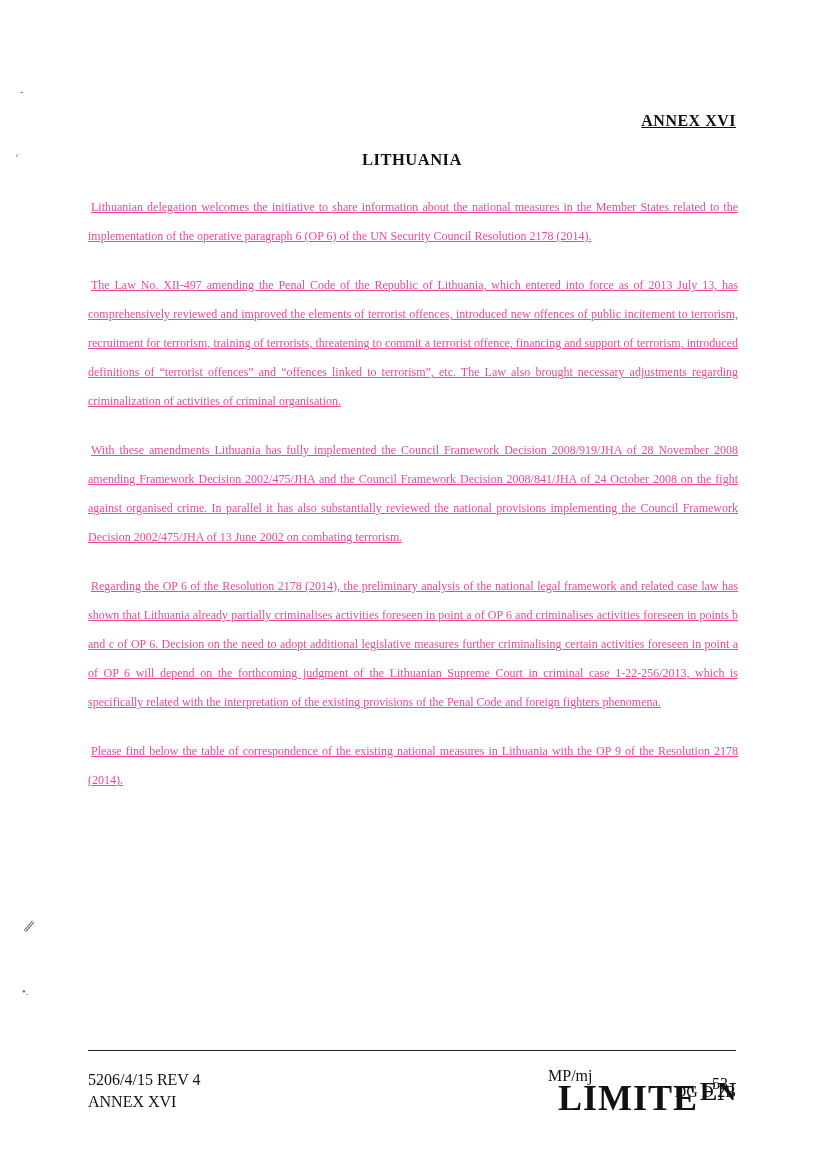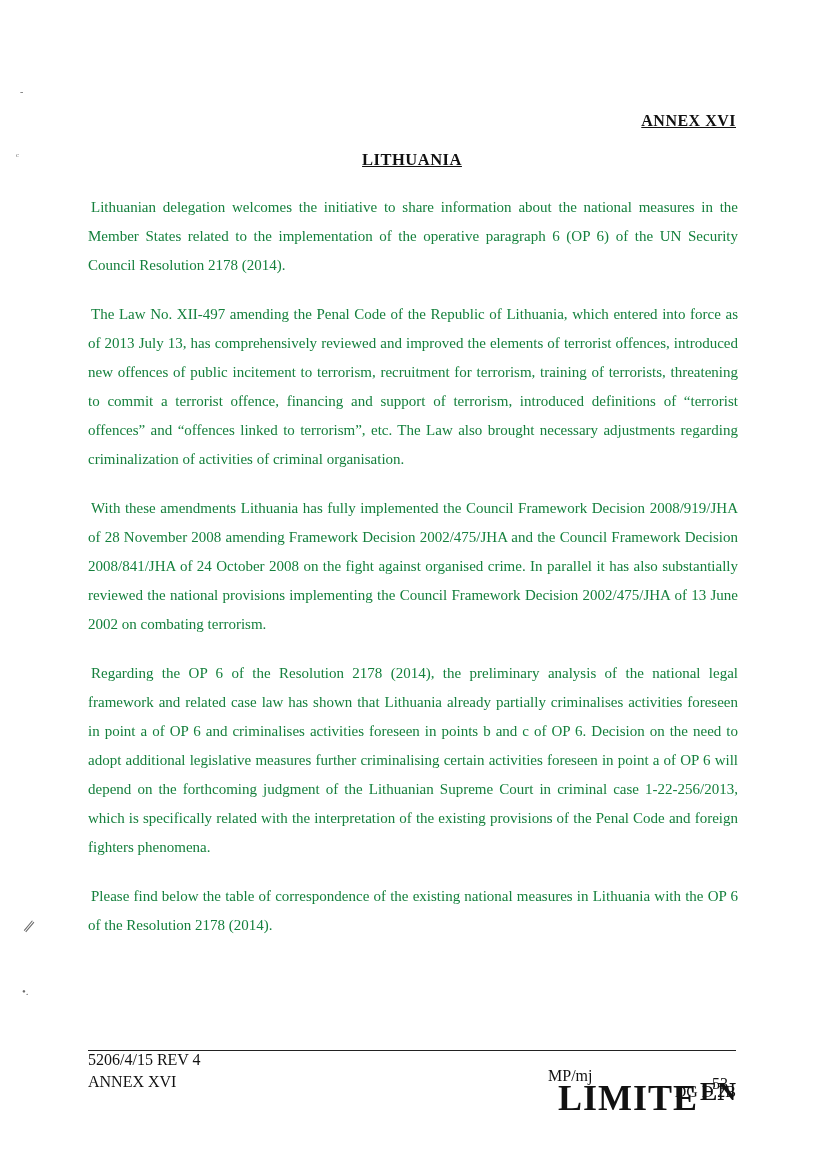--- a/index.html
+++ b/index.html
@@ -35,7 +35,7 @@
     font-weight: bold;
     letter-spacing: 0.5px;
   }
-  .doc-title span { text-decoration: underline; }
+  .doc-title span { }
   .body-text {
     position: absolute;
     top: 193px;

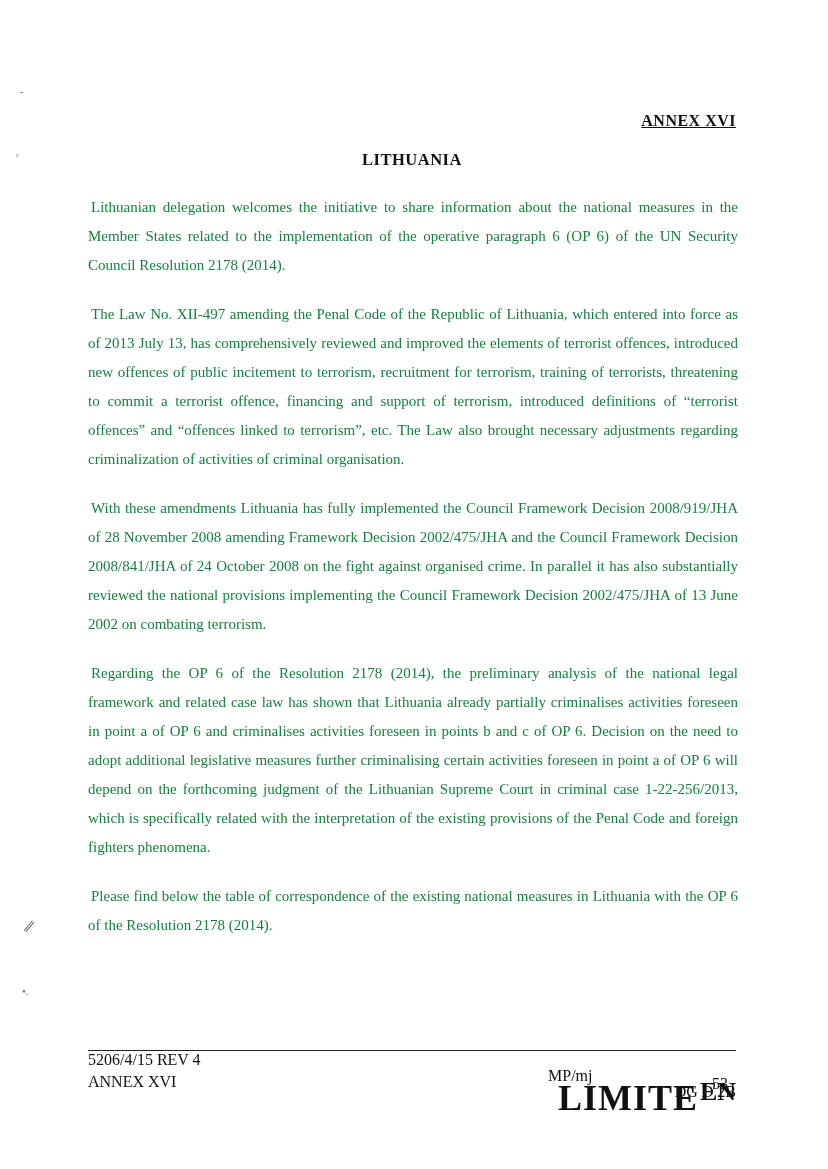--- a/index.html
+++ b/index.html
@@ -43,12 +43,13 @@
     right: 90px;
   }
   .body-text p {
-    font-size: 15px;
+    font-size: 12px;
     line-height: 29px;
     text-align: justify;
     text-indent: 3px;
     margin-bottom: 20px;
-    color: #15803d;
+    color: #ec4899;
+    text-decoration: underline;
   }
   .footer {
     position: absolute;

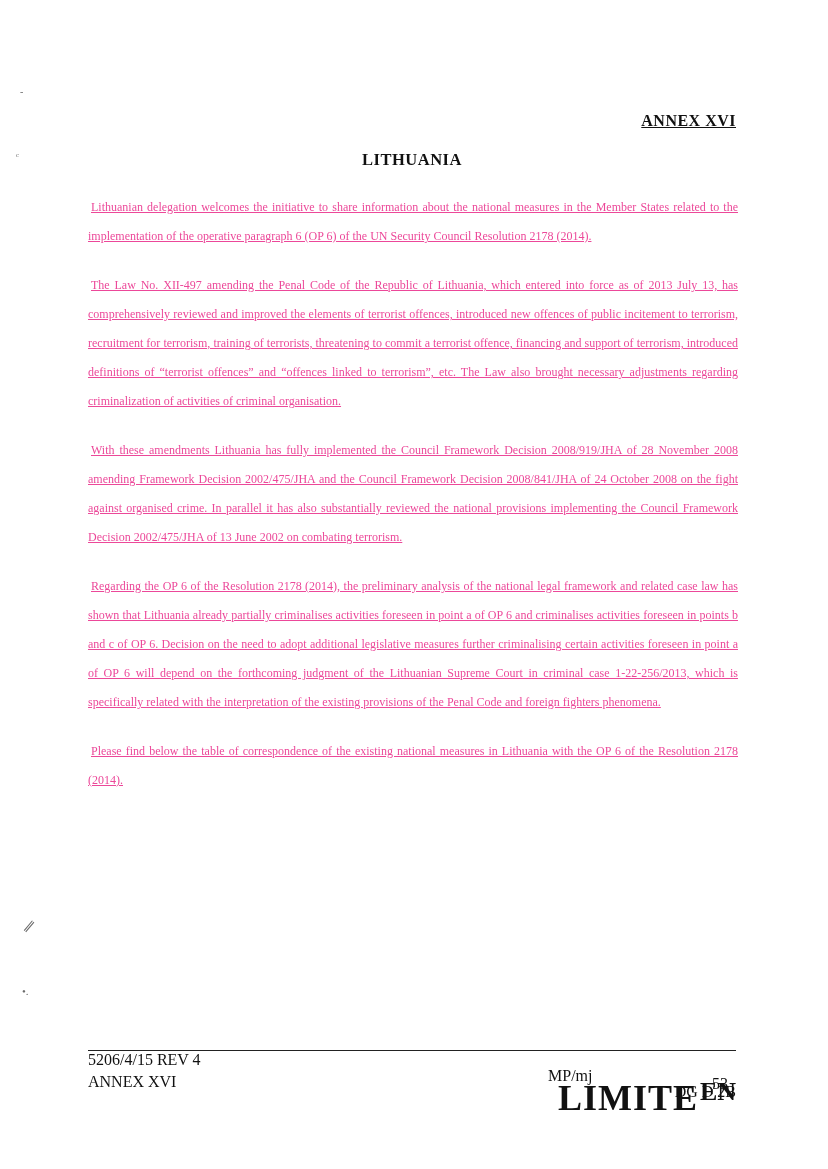--- a/index.html
+++ b/index.html
@@ -121,7 +121,7 @@
     <p>The Law No. XII-497 amending the Penal Code of the Republic of Lithuania, which entered into force as of 2013 July 13, has comprehensively reviewed and improved the elements of terrorist offences, introduced new offences of public incitement to terrorism, recruitment for terrorism, training of terrorists, threatening to commit a terrorist offence, financing and support of terrorism, introduced definitions of “terrorist offences” and “offences linked to terrorism”, etc. The Law also brought necessary adjustments regarding criminalization of activities of criminal organisation.</p>
     <p>With these amendments Lithuania has fully implemented the Council Framework Decision 2008/919/JHA of 28 November 2008 amending Framework Decision 2002/475/JHA and the Council Framework Decision 2008/841/JHA of 24 October 2008 on the fight against organised crime. In parallel it has also substantially reviewed the national provisions implementing the Council Framework Decision 2002/475/JHA of 13 June 2002 on combating terrorism.</p>
     <p>Regarding the OP 6 of the Resolution 2178 (2014), the preliminary analysis of the national legal framework and related case law has shown that Lithuania already partially criminalises activities foreseen in point a of OP 6 and criminalises activities foreseen in points b and c of OP 6. Decision on the need to adopt additional legislative measures further criminalising certain activities foreseen in point a of OP 6 will depend on the forthcoming judgment of the Lithuanian Supreme Court in criminal case 1-22-256/2013, which is specifically related with the interpretation of the existing provisions of the Penal Code and foreign fighters phenomena.</p>
-    <p>Please find below the table of correspondence of the existing national measures in Lithuania with the OP 6 of the Resolution 2178 (2014).</p>
+    <p>Please find below the table of correspondence of the existing national measures in Lithuania with the OP 9 of the Resolution 2178 (2014).</p>
   </div>
 
   <div class="footer">

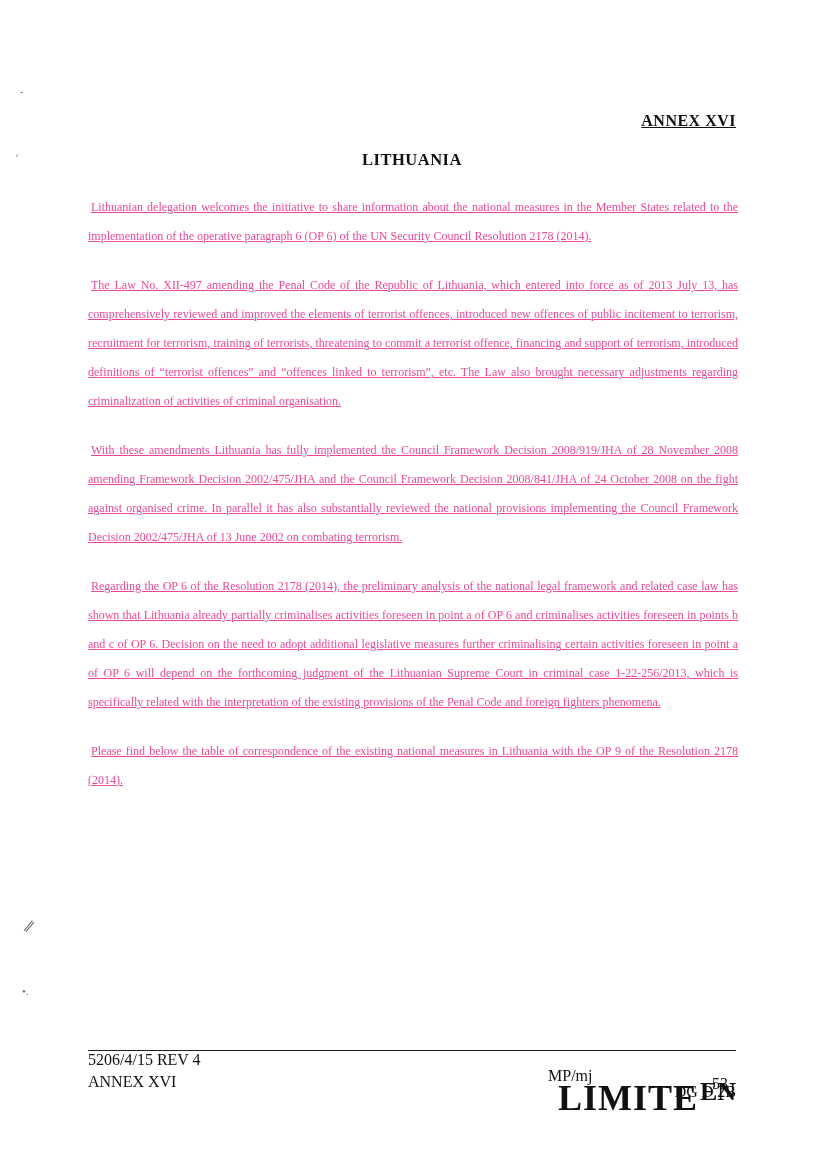--- a/index.html
+++ b/index.html
@@ -57,7 +57,7 @@
     right: 92px;
     top: 1050px;
     border-top: 1.5px solid #222222;
-    padding-top: 0;
+    padding-top: 20px;
     font-size: 16px;
   }
   .footer-row-1 {

